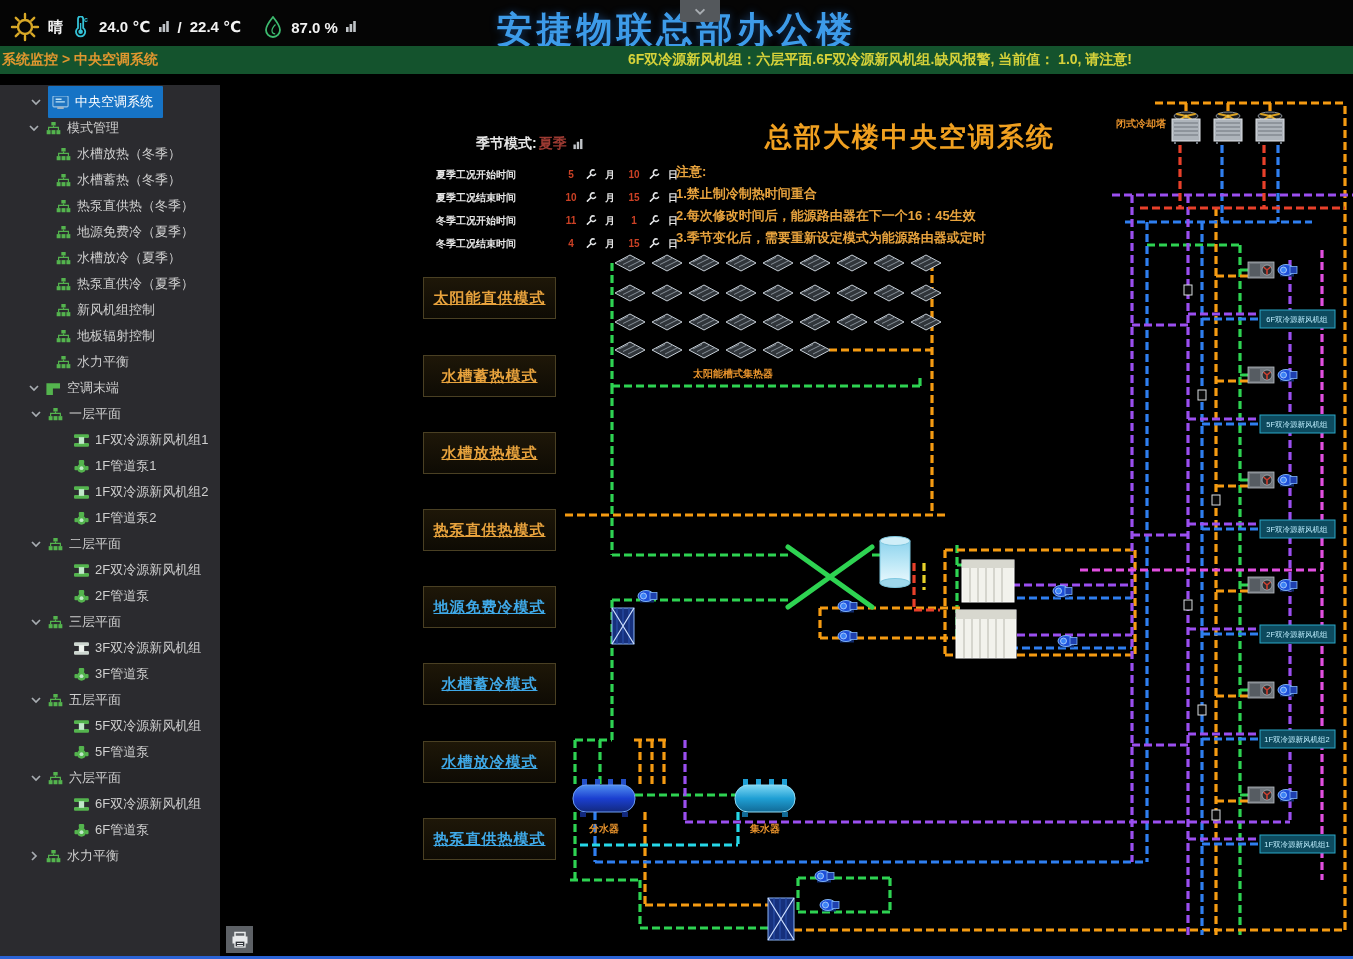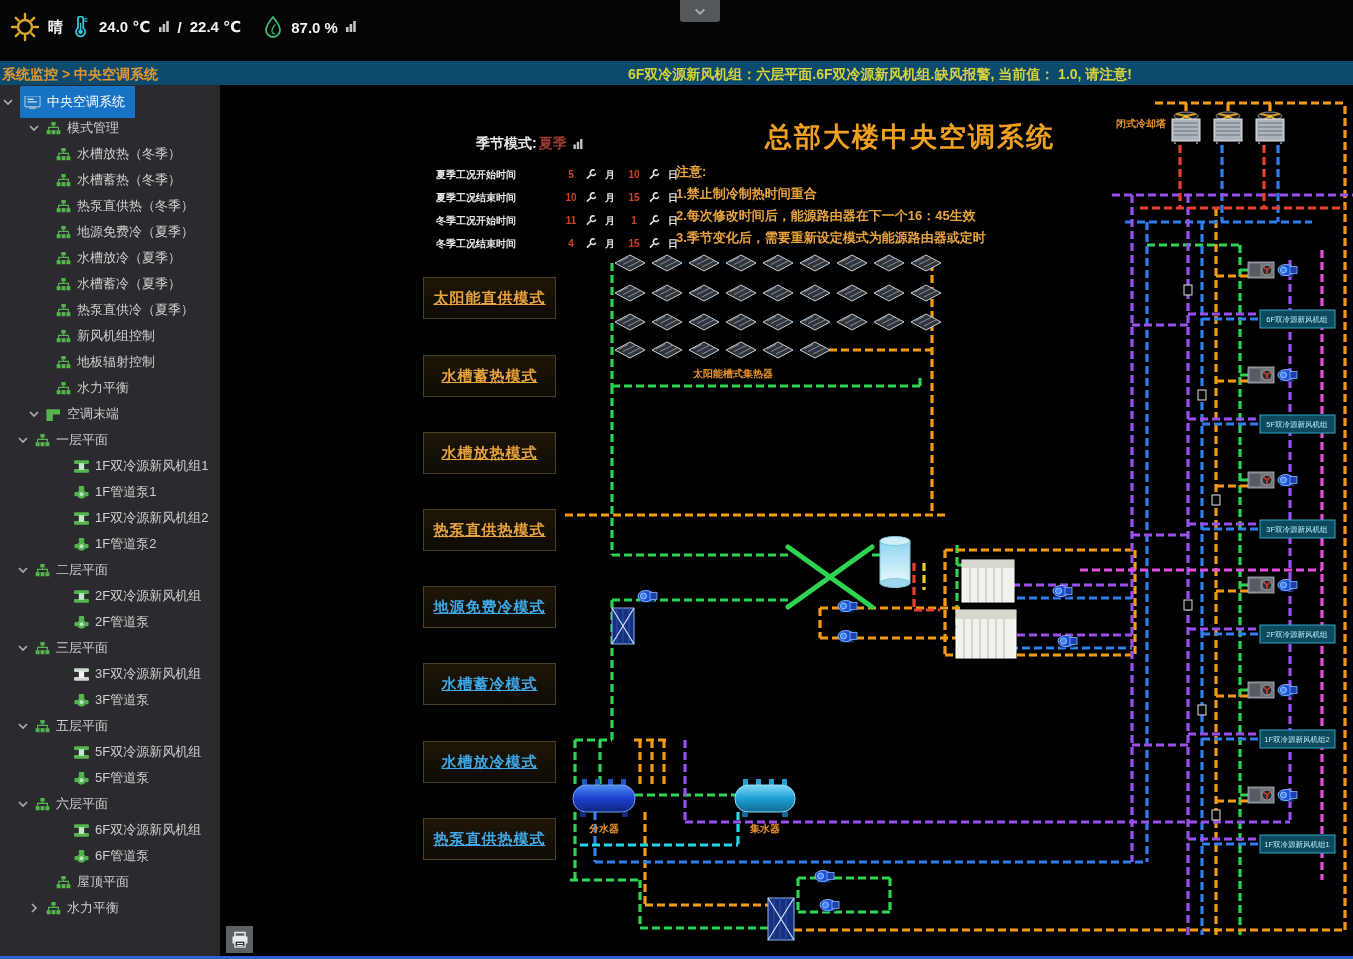--- a/index.html
+++ b/index.html
@@ -186,6 +186,7 @@
         <use href="#i-chart"></use>
       </svg>
   </div>
+  <div class="apptitle">安捷物联总部办公楼</div>
 </div>
 <div class="topchev">
   <svg width="14" height="11" viewBox="0 0 12 10">

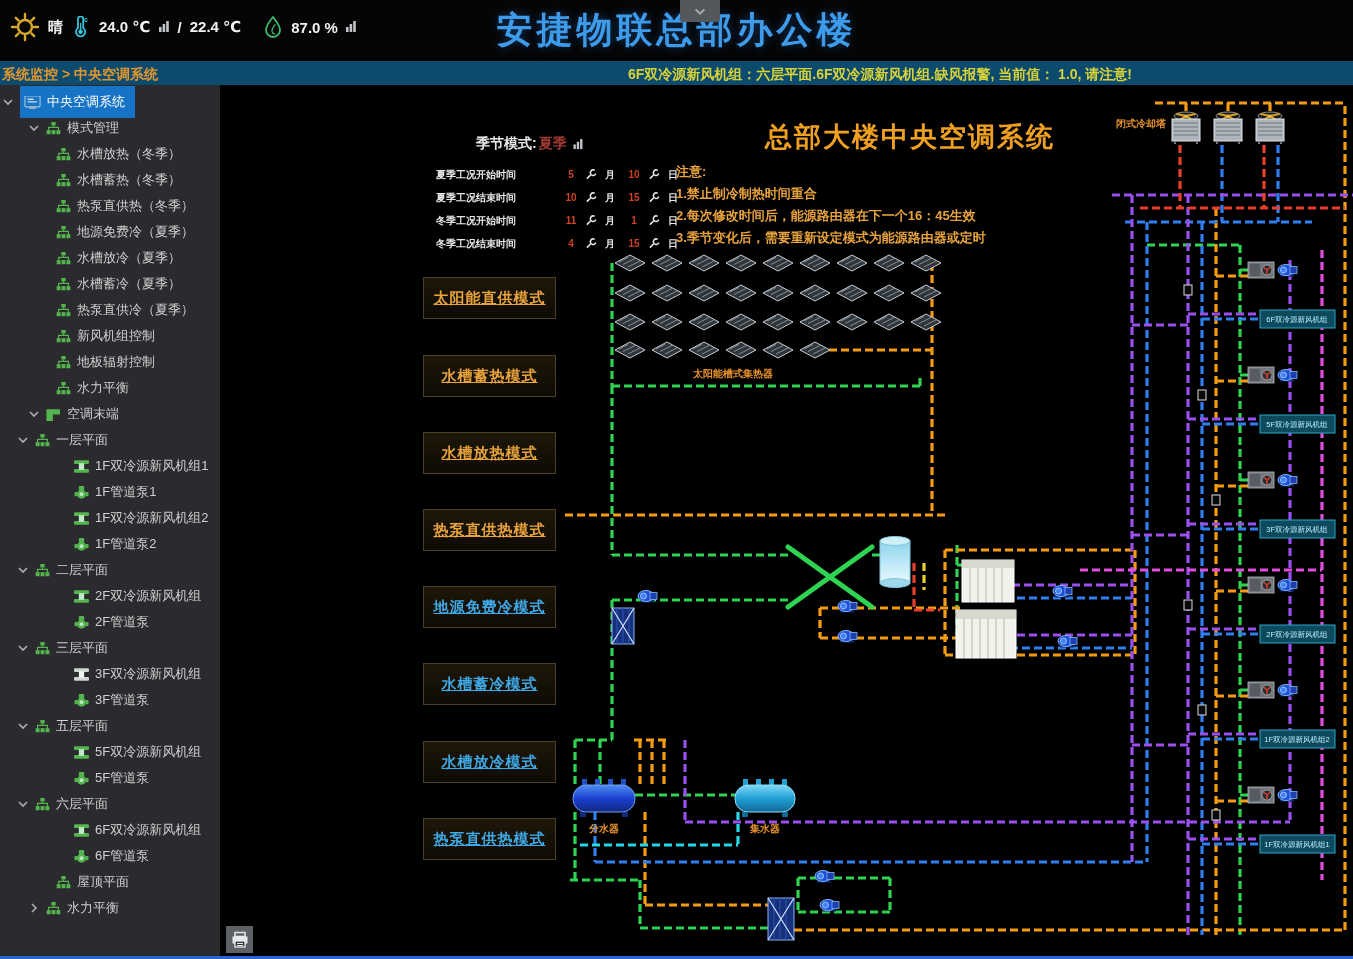--- a/index.html
+++ b/index.html
@@ -14,7 +14,7 @@
   .topchev{position:absolute;left:680px;top:0;width:40px;height:22px;background:#54585c;border-radius:0 0 3px 3px;
       display:flex;align-items:center;justify-content:center;cursor:pointer;z-index:5;}
   
-  .alarmbar{position:absolute;left:0;top:61px;width:1353px;height:28px;background:#0c4a6e;}
+  .alarmbar{position:absolute;left:0;top:46px;width:1353px;height:28px;background:#14532d;}
   .crumb{position:absolute;left:2px;top:5px;color:#e0972f;font-size:14px;font-weight:bold;white-space:nowrap;}
   .alarmtext{position:absolute;left:628px;top:5px;color:#d6d23a;font-size:14px;font-weight:bold;white-space:nowrap;}
   

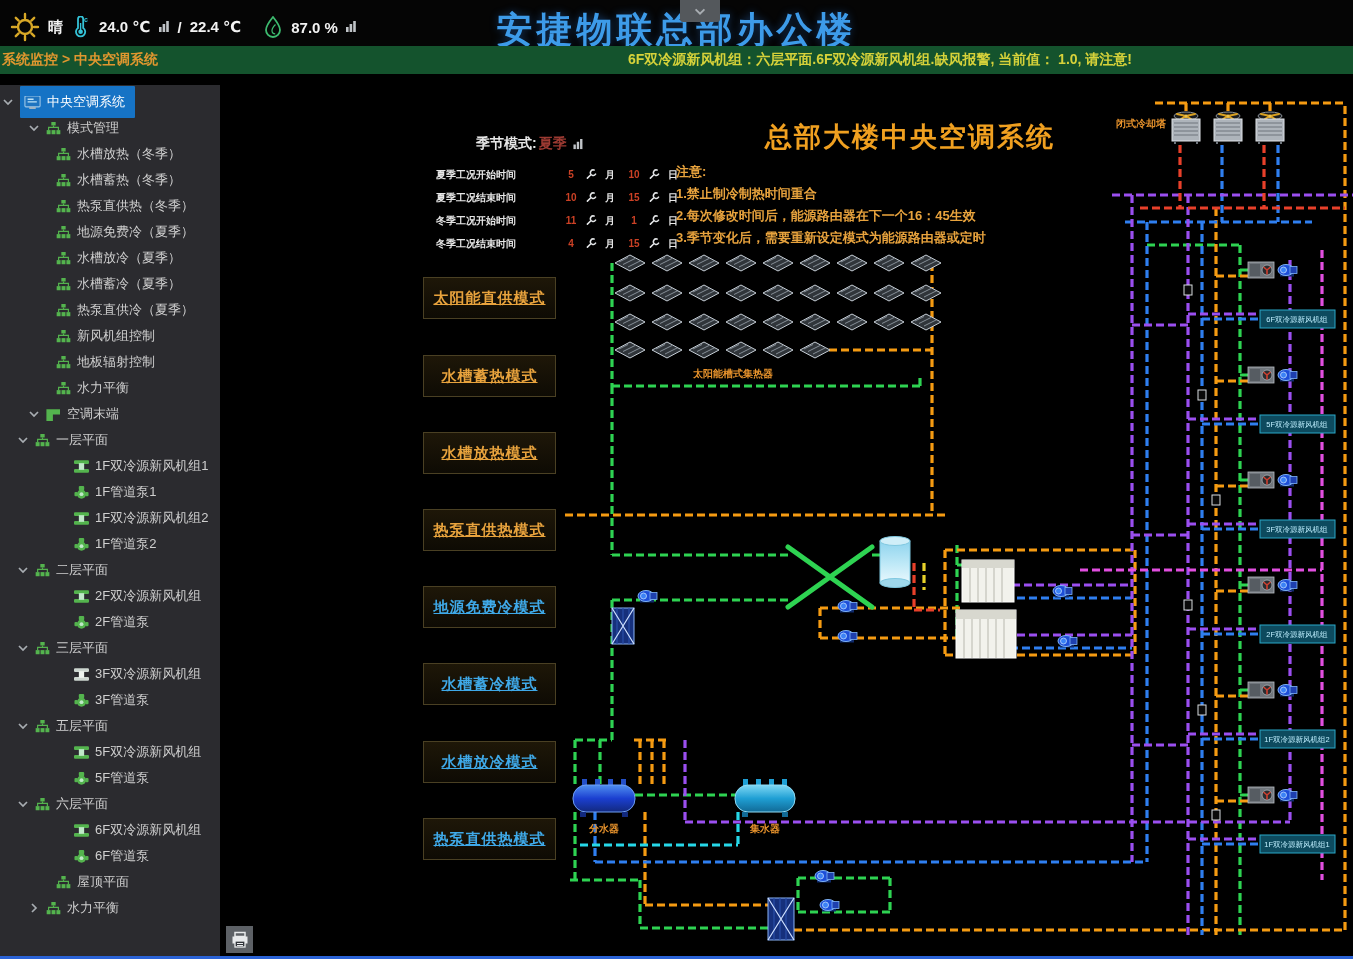--- a/index.html
+++ b/index.html
@@ -24,7 +24,7 @@
   .trow .tlabel{line-height:26px;}
   .chev{width:12px;height:10px;flex:0 0 12px;}
   .tico{width:15px;height:13px;flex:0 0 15px;}
-  .lv0{padding-left:2px;} .lv1{padding-left:28px;} .lv2{padding-left:17px;}
+  .lv0{padding-left:2px;margin-left:28px;} .lv1{padding-left:28px;} .lv2{padding-left:17px;}
   .lv2c{padding-left:56px;} .lv3{padding-left:74px;}
   .sel{display:flex;align-items:center;gap:6px;background:#1673c5;color:#fff;padding:3px 10px 3px 4px;border-radius:1px;}
   

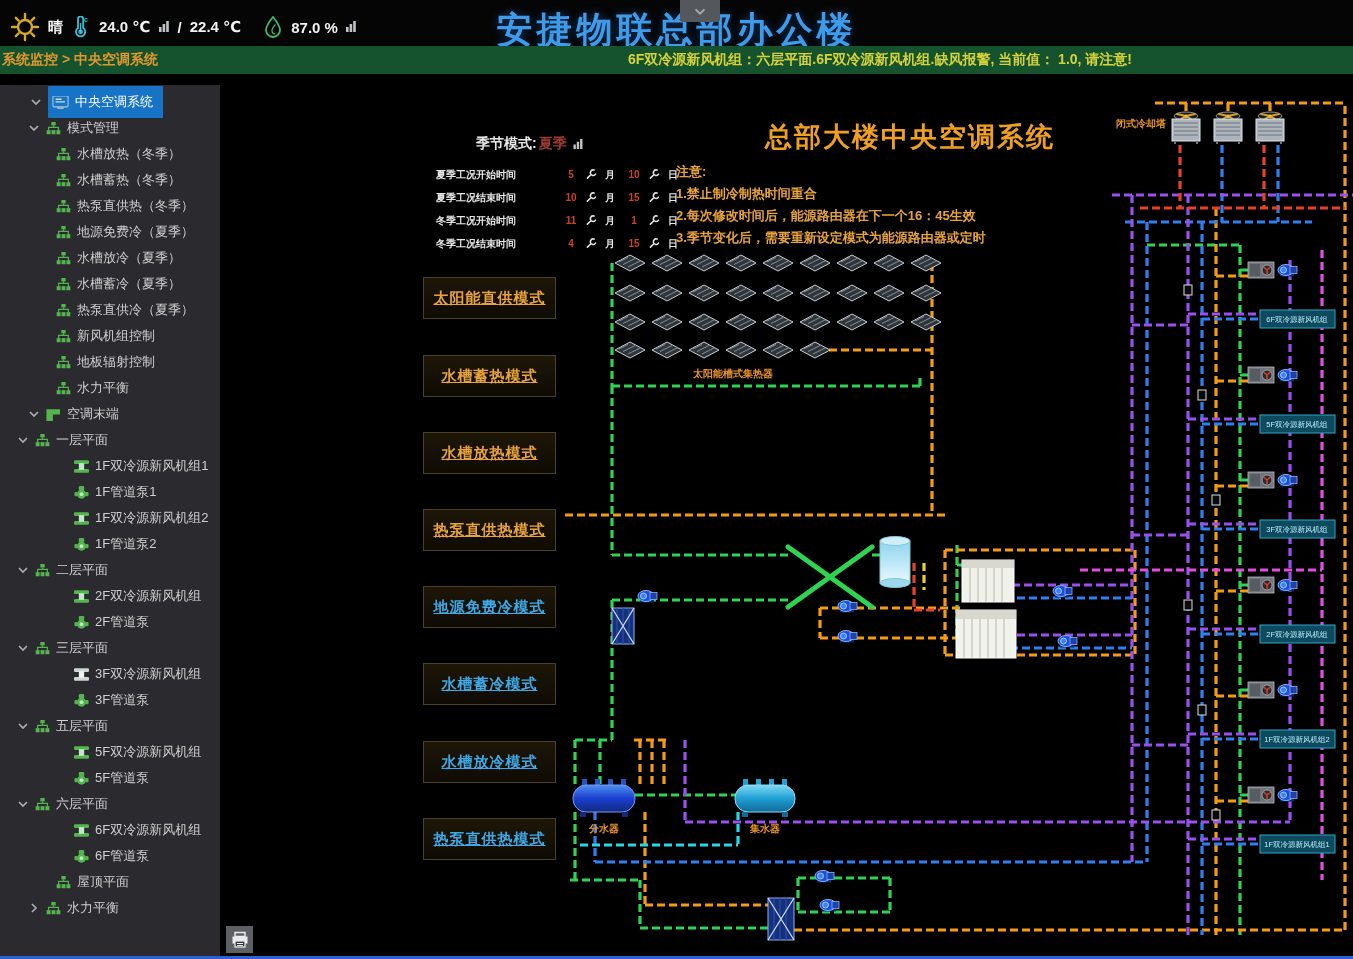--- a/index.html
+++ b/index.html
@@ -254,12 +254,6 @@
       <svg class="tico" viewBox="0 0 13 12">
         <use href="#i-sitemap"></use>
       </svg>
-      <span class="tlabel">水槽蓄冷（夏季）</span>
-    </div>
-  <div class="trow lv2c">
-      <svg class="tico" viewBox="0 0 13 12">
-        <use href="#i-sitemap"></use>
-      </svg>
       <span class="tlabel">热泵直供冷（夏季）</span>
     </div>
   <div class="trow lv2c">

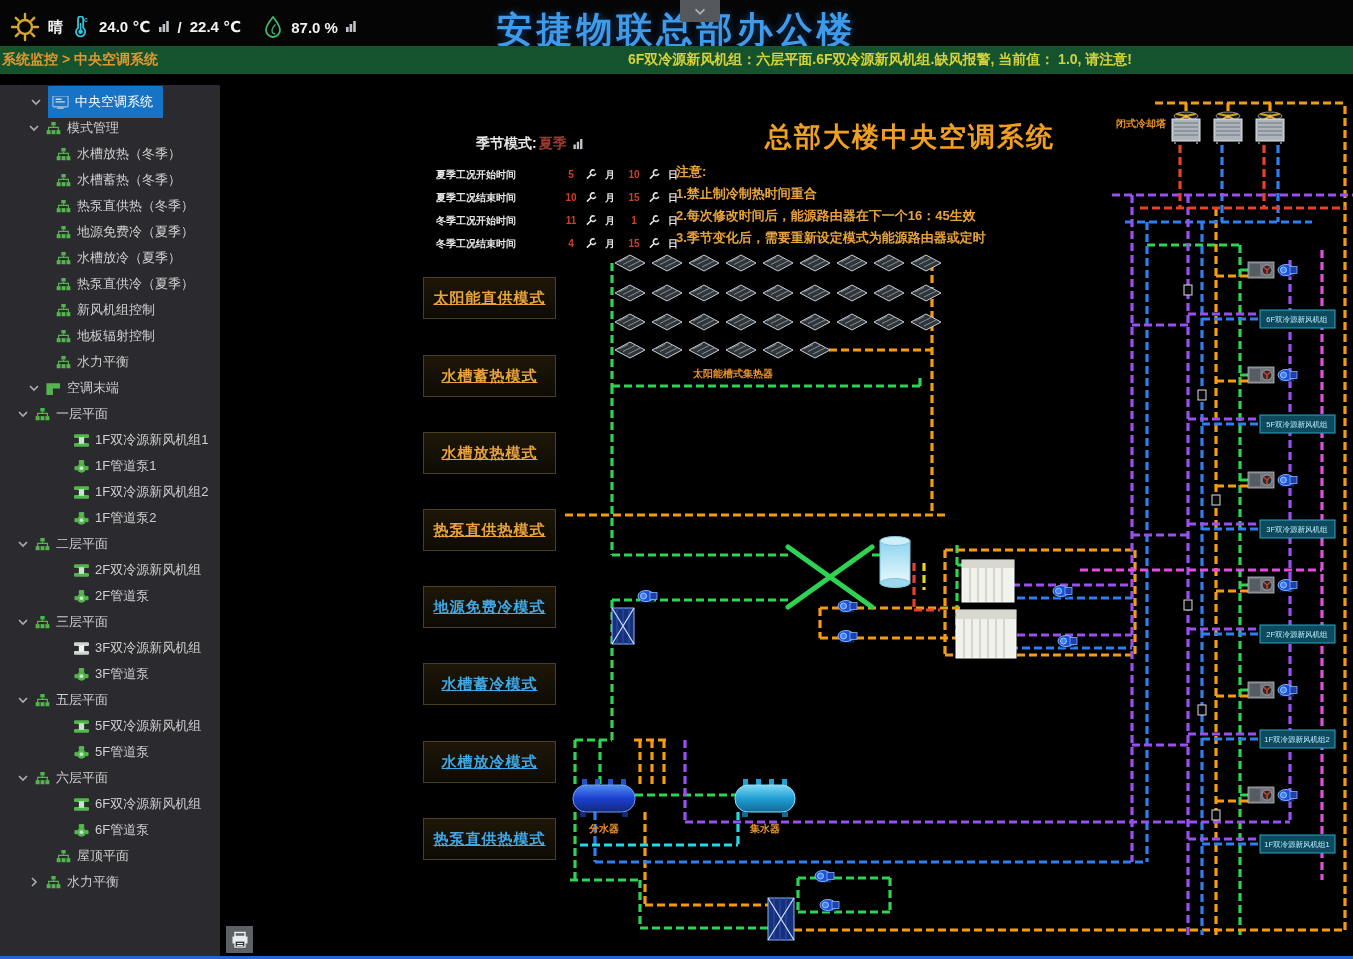--- a/index.html
+++ b/index.html
@@ -24,7 +24,7 @@
   .trow .tlabel{line-height:26px;}
   .chev{width:12px;height:10px;flex:0 0 12px;}
   .tico{width:15px;height:13px;flex:0 0 15px;}
-  .lv0{padding-left:2px;margin-left:28px;} .lv1{padding-left:28px;} .lv2{padding-left:17px;}
+  .lv0{padding-left:2px;margin-left:28px;} .lv1{padding-left:28px;} .lv2{padding-left:30px;}
   .lv2c{padding-left:56px;} .lv3{padding-left:74px;}
   .sel{display:flex;align-items:center;gap:6px;background:#1673c5;color:#fff;padding:3px 10px 3px 4px;border-radius:1px;}
   

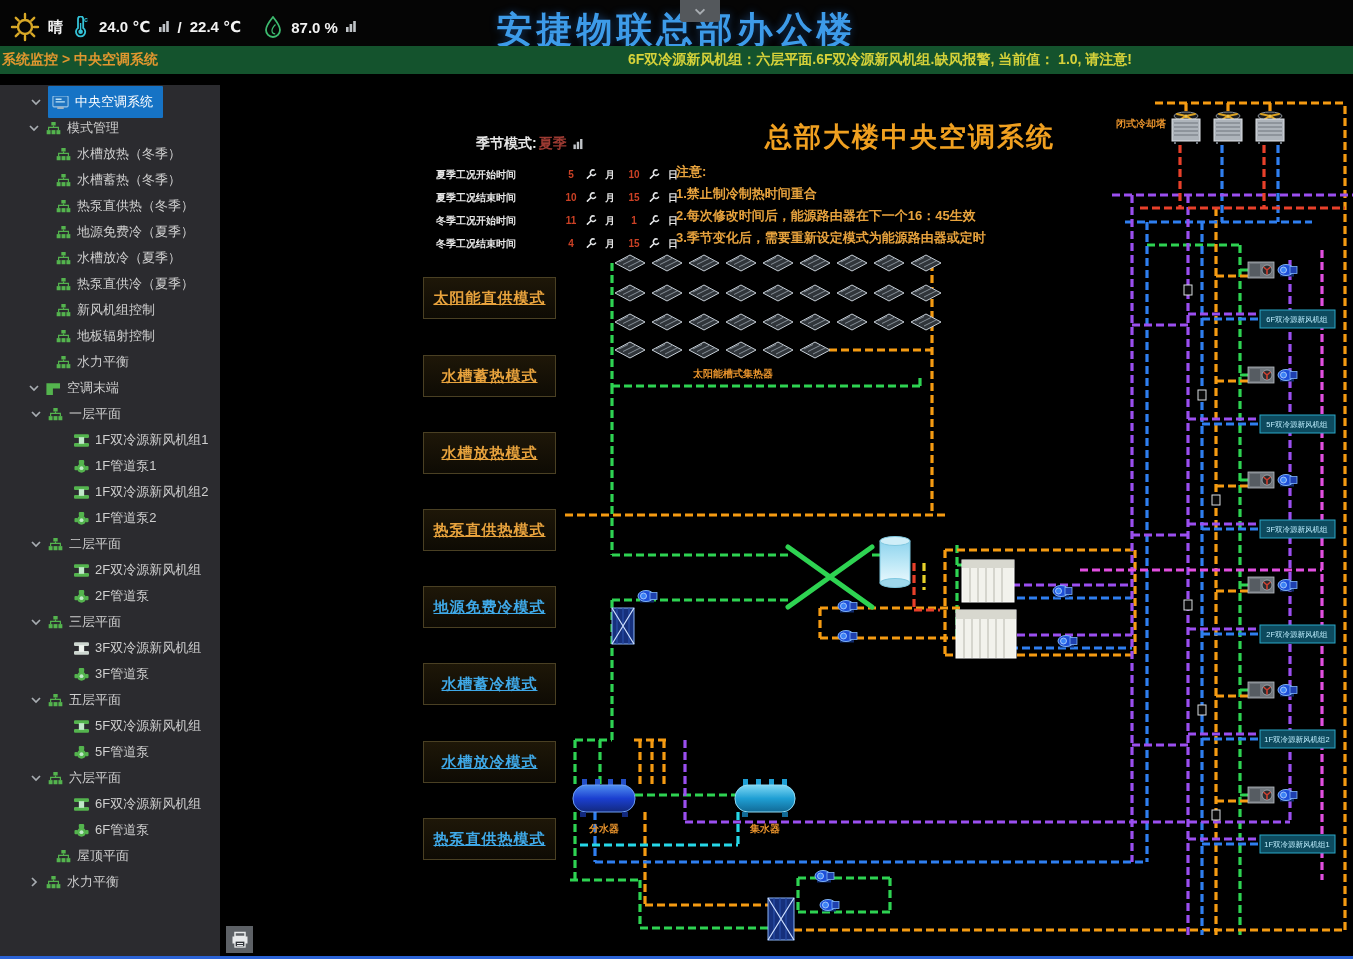--- a/index.html
+++ b/index.html
@@ -400,12 +400,6 @@
       </svg>
       <span class="tlabel">6F管道泵</span>
     </div>
-  <div class="trow lv2c">
-      <svg class="tico" viewBox="0 0 13 12">
-        <use href="#i-sitemap"></use>
-      </svg>
-      <span class="tlabel">屋顶平面</span>
-    </div>
   <div class="trow lv1">
     <svg class="chev" viewBox="0 0 12 10">
         <use href="#i-chev" transform="rotate(-90 6 5)"></use>

